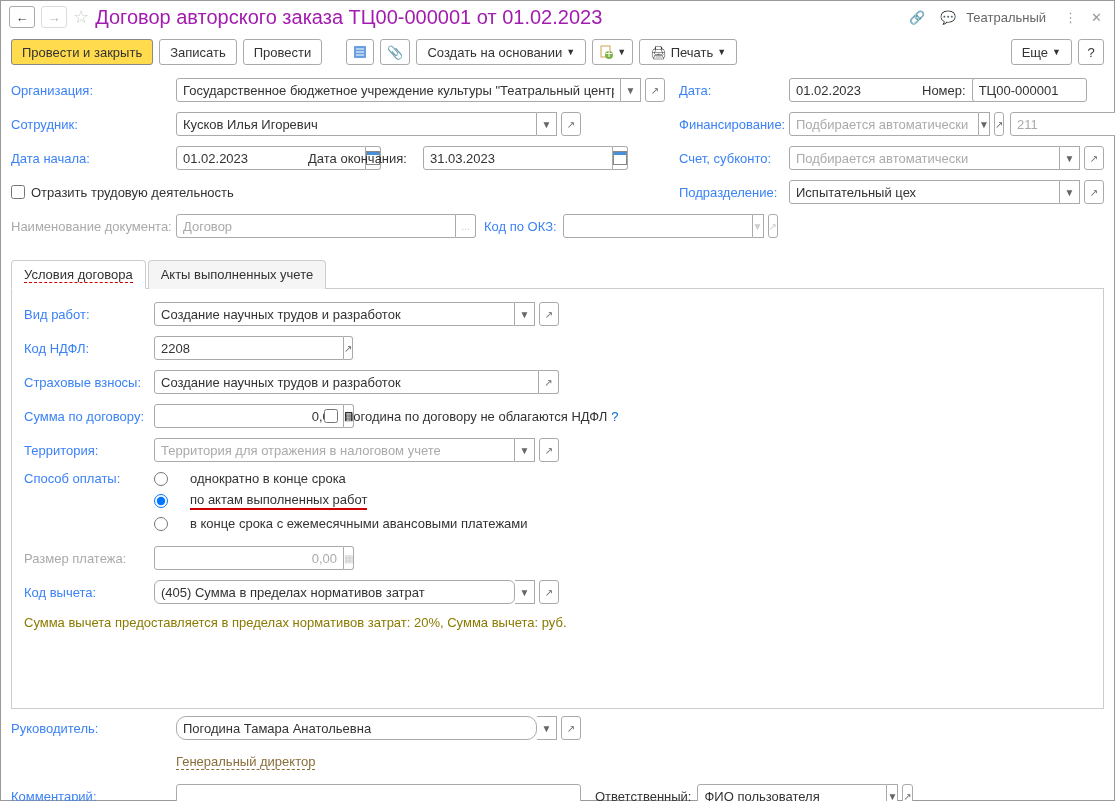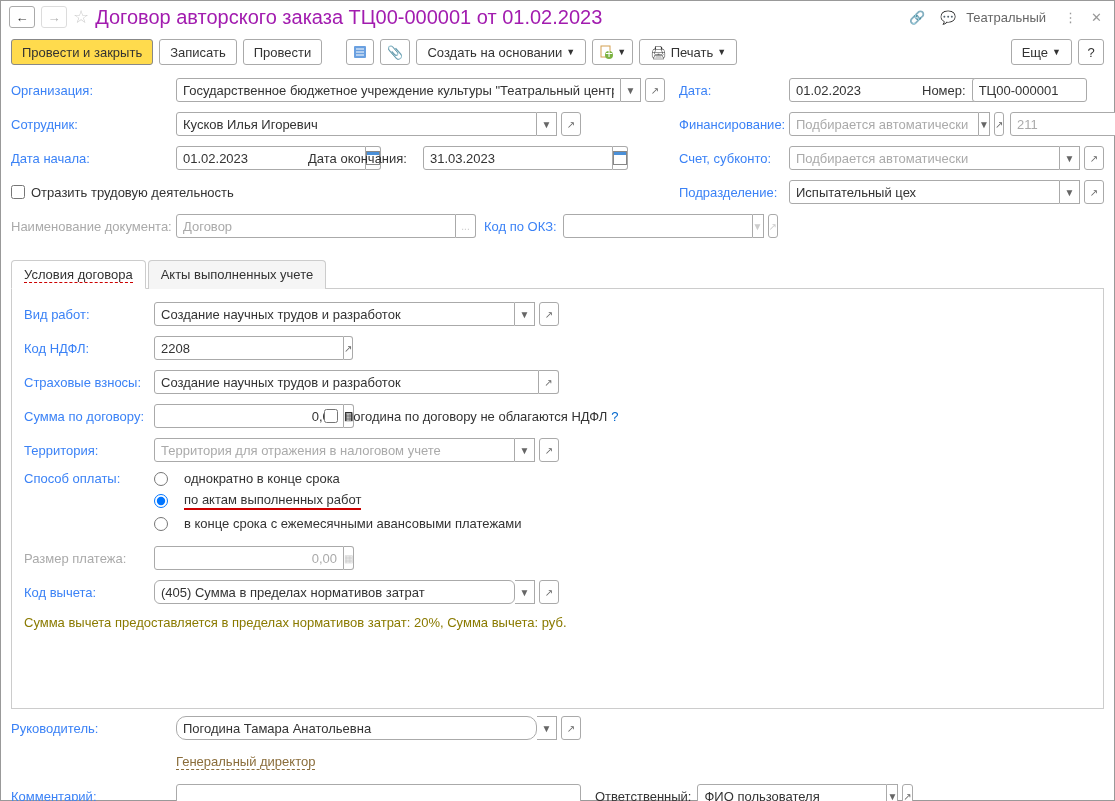--- a/index.html
+++ b/index.html
@@ -35,7 +35,7 @@
 .tab.active span{border-bottom:1px dashed #c00;color:#333}
 .tabbody{border:1px solid #ccc;border-top:none;padding:12px;min-height:420px}
 .tabbody .lbl{width:130px}
-.radio{display:flex;align-items:center;gap:16px;margin-bottom:6px}
+.radio{display:flex;align-items:center;gap:22px;margin-bottom:6px}
 .radio input{width:14px;height:14px}
 .radio.sel label{border-bottom:2px solid #c00;padding-bottom:1px}
 .note{color:#8a7a00;margin-top:10px}

